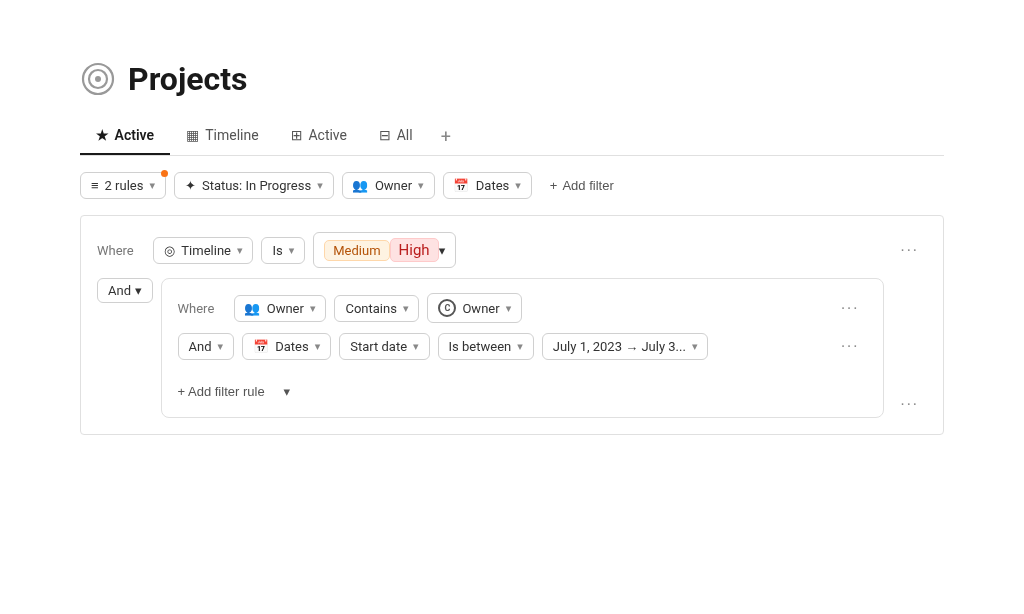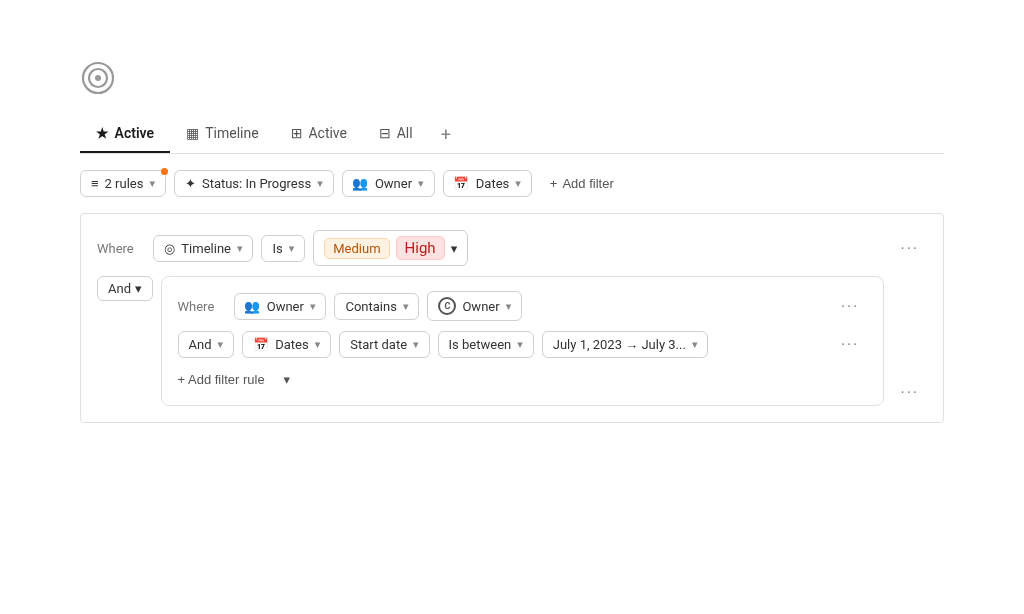--- a/index.html
+++ b/index.html
@@ -260,6 +260,7 @@
       <circle cx="18" cy="18" r="9" stroke="#999" stroke-width="2.2"></circle>
       <circle cx="18" cy="18" r="3" fill="#999"></circle>
     </svg>
+    <h1 class="page-title">Projects</h1>
   </div>
 
   <div class="tabs-row">

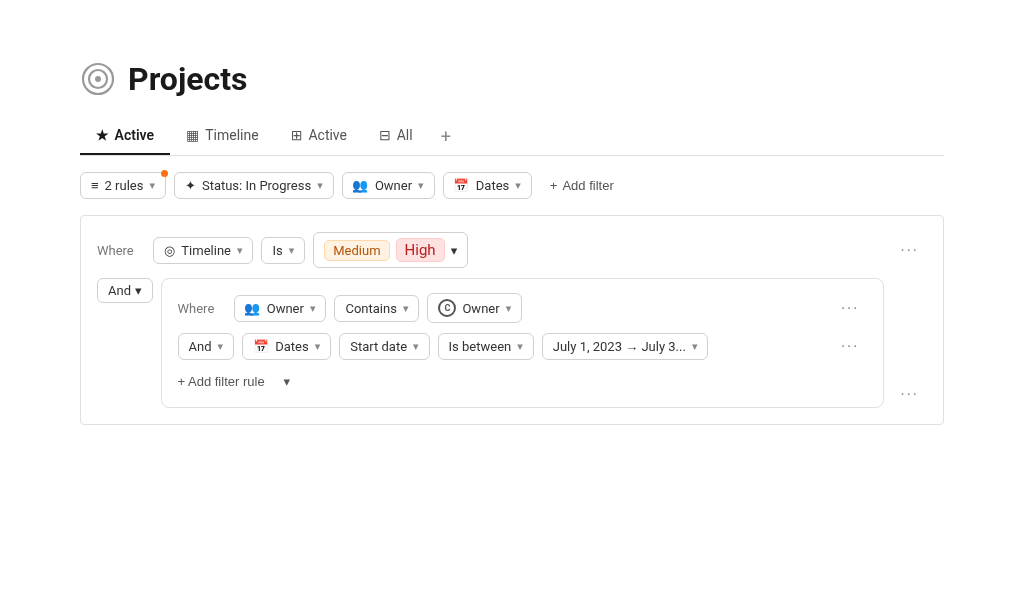--- a/index.html
+++ b/index.html
@@ -149,7 +149,6 @@
     .values-select {
       display: flex;
       align-items: center;
-      gap: 6px;
       padding: 5px 10px;
       border: 1px solid #d0d0d0;
       border-radius: 6px;

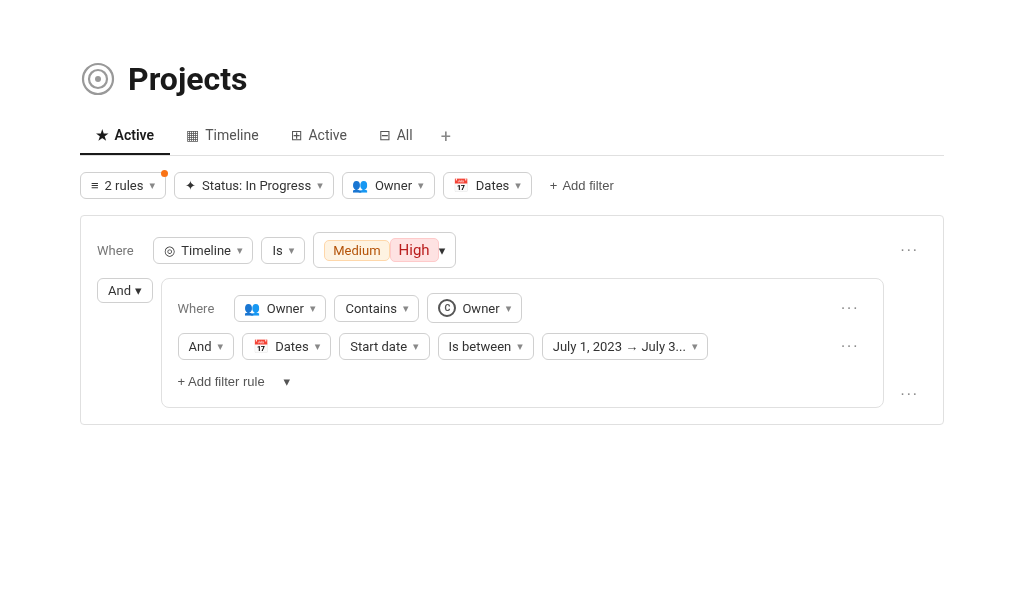--- a/index.html
+++ b/index.html
@@ -214,7 +214,7 @@
       color: #555;
       cursor: pointer;
       padding: 4px 0;
-      margin-top: 10px;
+      margin-top: 20px;
       background: transparent;
       border: none;
     }

